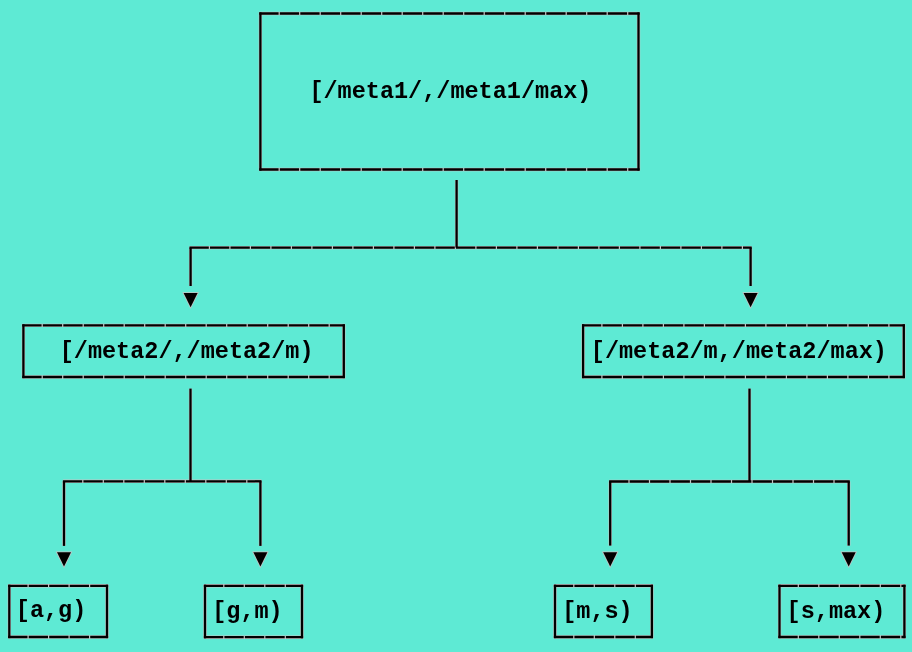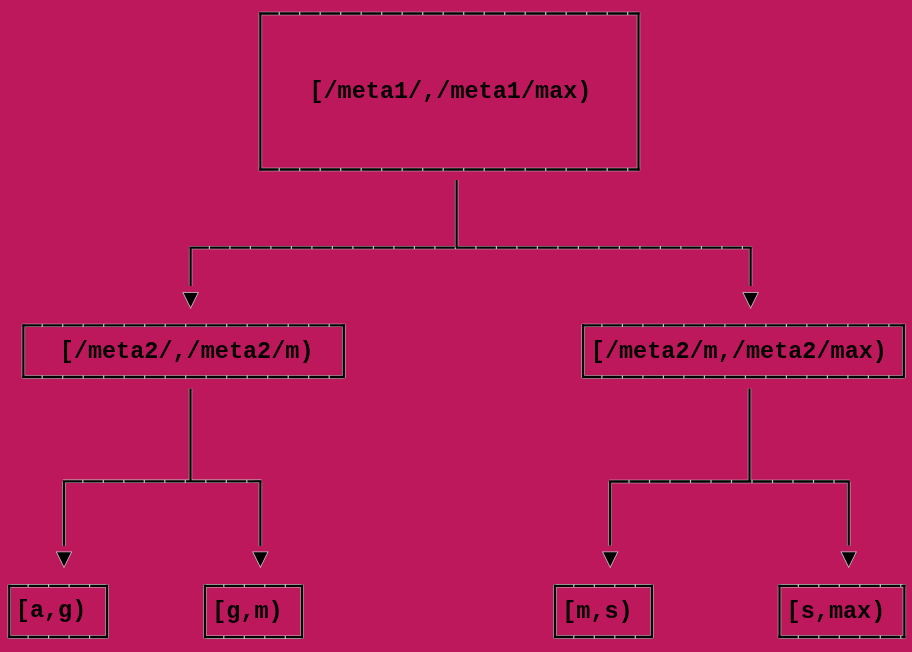--- a/index.html
+++ b/index.html
@@ -3,7 +3,7 @@
 <meta charset="utf-8">
 <style>
   html,body{margin:0;padding:0;background:#ffffff;}
-  #canvas{position:relative;width:912px;height:652px;background:#be185d;overflow:hidden;}
+  #canvas{position:relative;width:912px;height:652px;background:#5eead4;overflow:hidden;}
   svg{display:block;}
 </style>
 </head>

